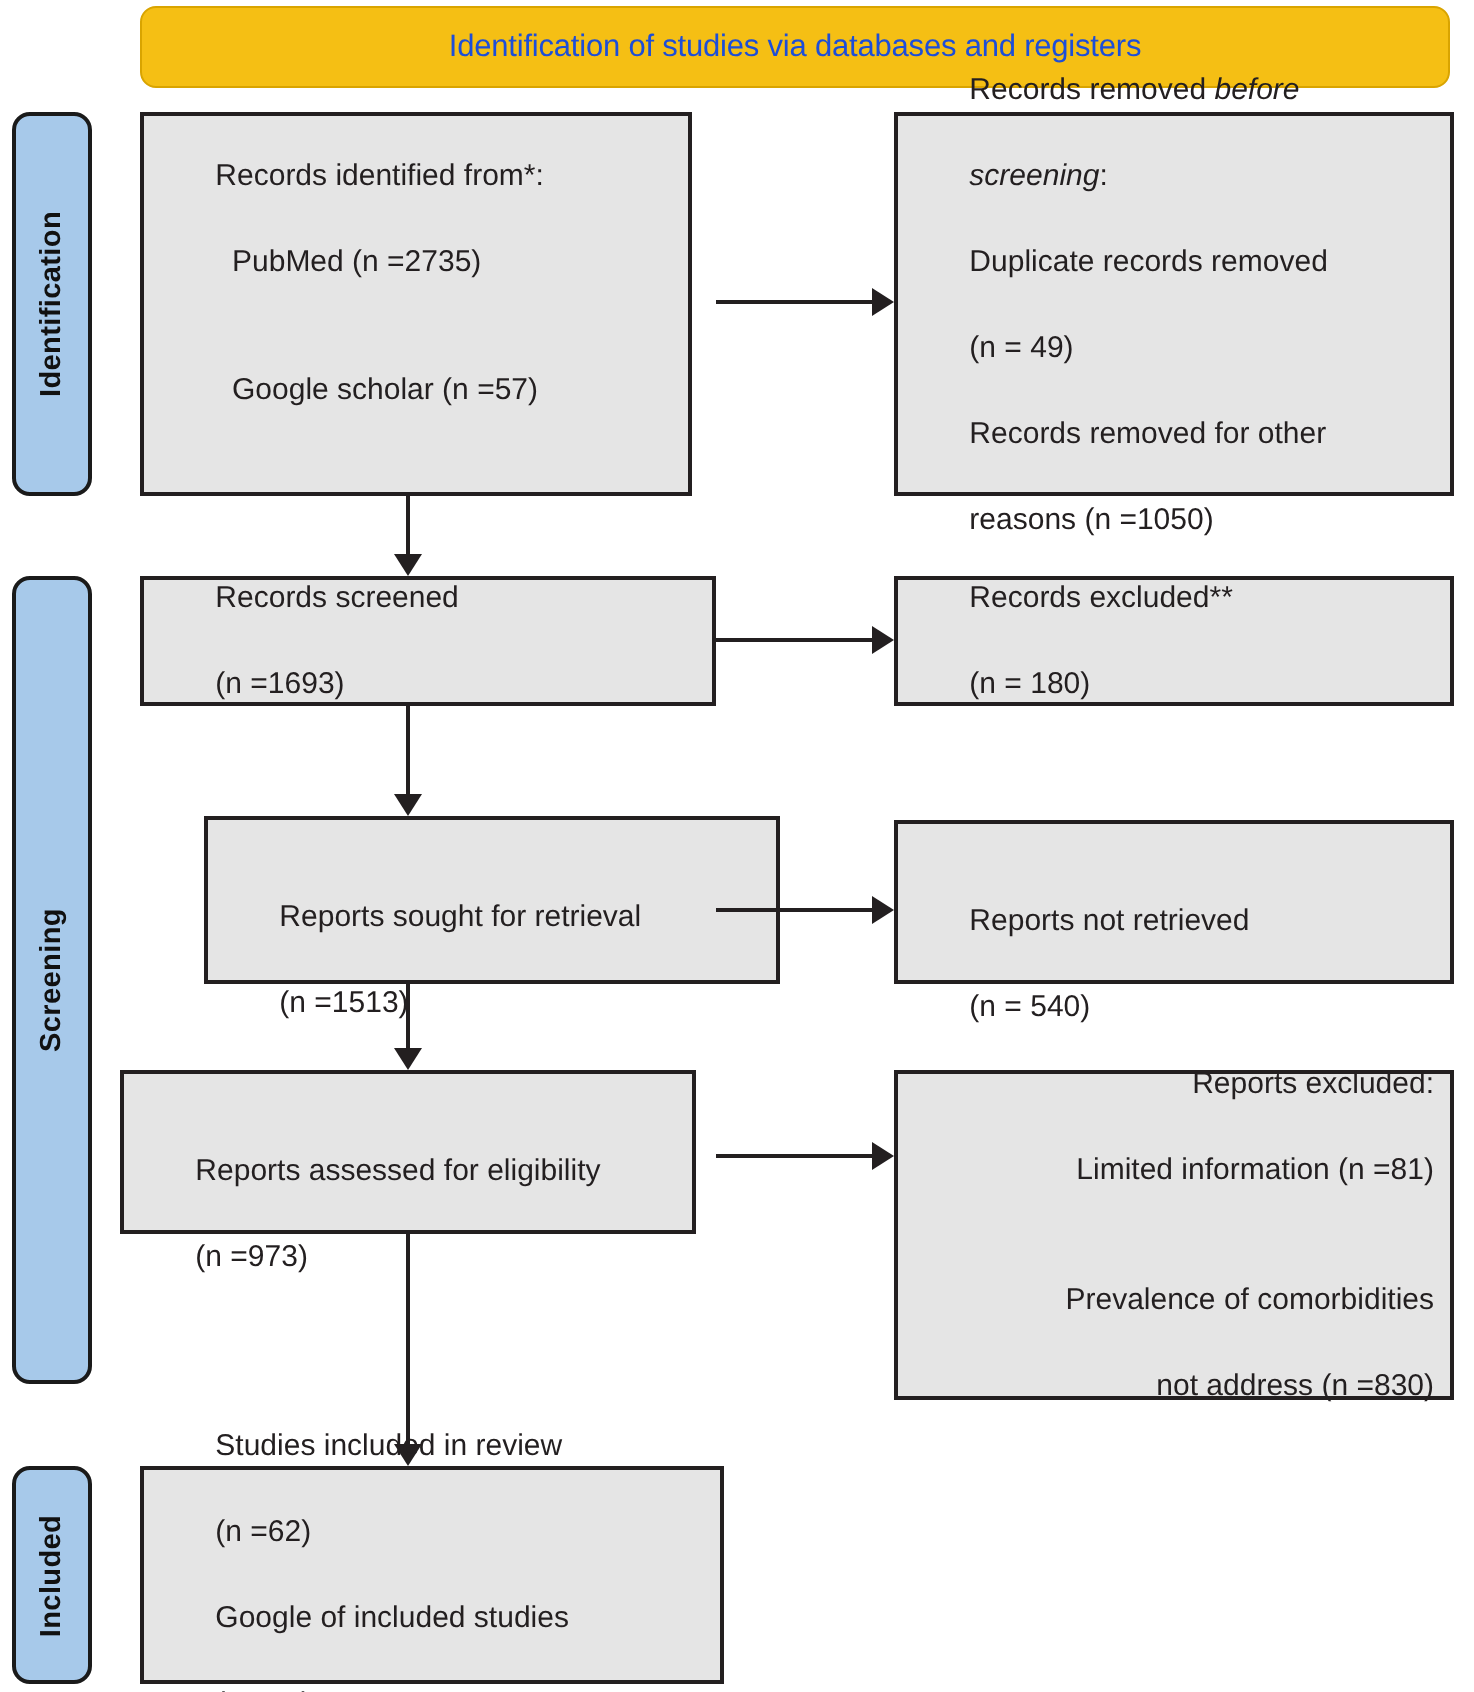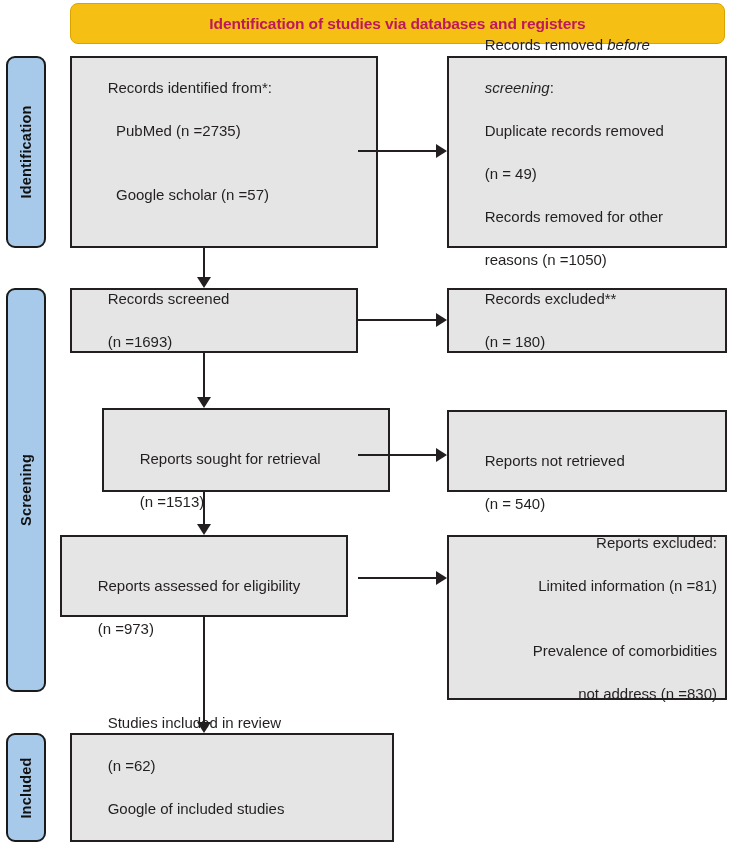--- a/index.html
+++ b/index.html
@@ -33,9 +33,9 @@
   }
   #banner .banner-text {
     font-size: 15.5px;
-    font-weight: bold;
+    font-weight: normal;
     letter-spacing: -0.1px;
-    color: #be185d;
+    color: #1d4ed8;
     text-align: center;
   }
 

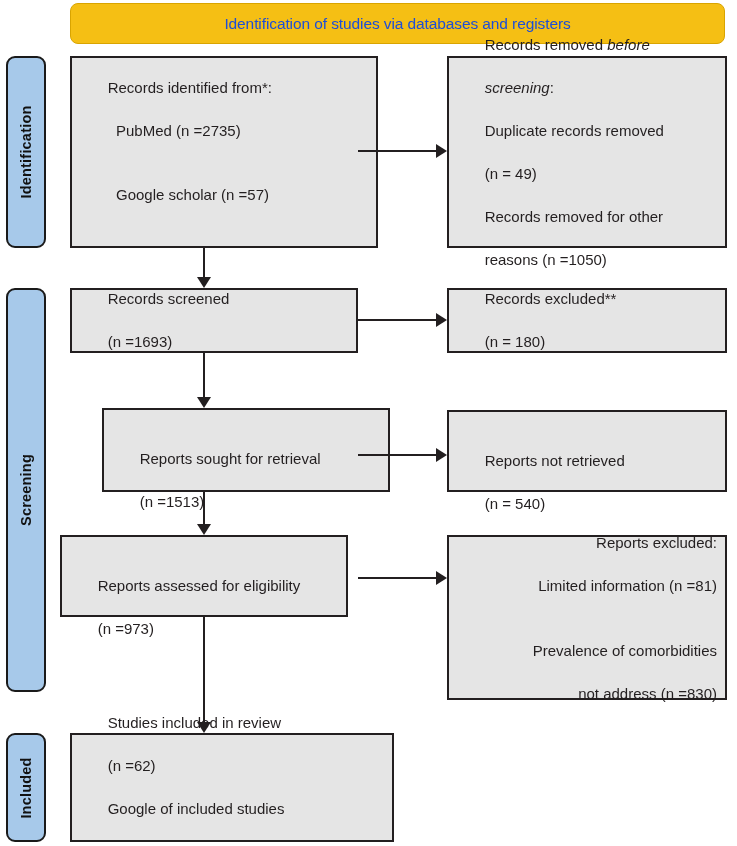--- a/index.html
+++ b/index.html
@@ -86,7 +86,7 @@
   .ital { font-style: italic; }
 
   
-  #box-identified     { left: 70px; top: 56px;  width: 308px; height: 192px; }
+  #box-identified     { left: 70px; top: 56px;  width: 276px; height: 192px; }
   #box-screened       { left: 70px; top: 288px; width: 288px; height: 65px;  }
   #box-sought         { left: 70px; top: 408px; width: 288px; height: 84px; margin-left: 32px;  }
   #box-assessed       { left: 60px; top: 535px; width: 288px; height: 82px;  }

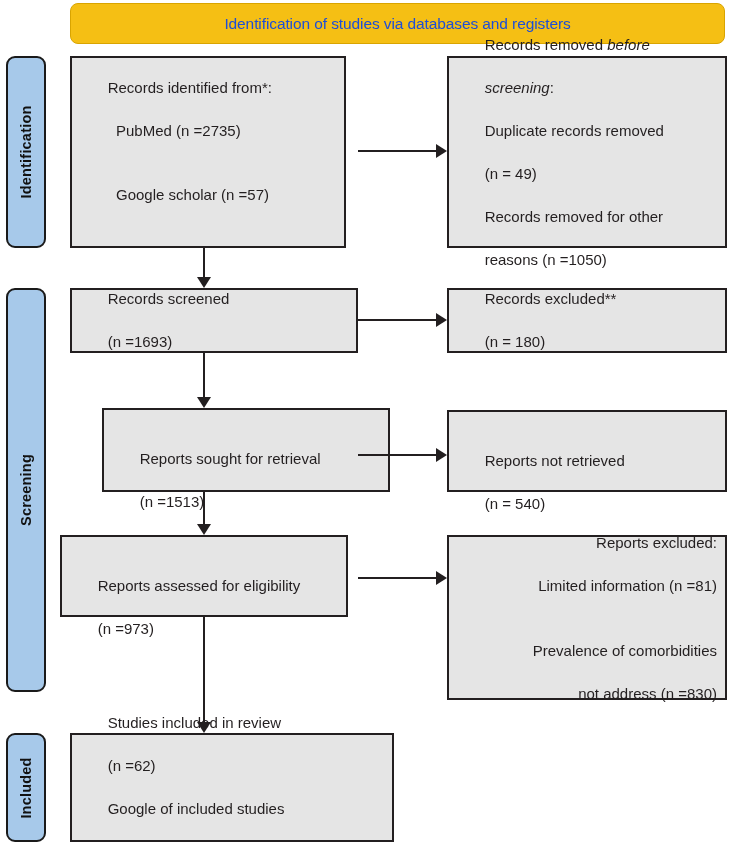--- a/index.html
+++ b/index.html
@@ -90,7 +90,7 @@
   #box-screened       { left: 70px; top: 288px; width: 288px; height: 65px;  }
   #box-sought         { left: 70px; top: 408px; width: 288px; height: 84px; margin-left: 32px;  }
   #box-assessed       { left: 60px; top: 535px; width: 288px; height: 82px;  }
-  #box-included       { left: 70px; top: 733px; width: 324px; height: 109px; }
+  #box-included       { left: 70px; top: 733px; width: 292px; height: 109px; }
 
   
   #box-removed-before { left: 447px; top: 56px;  width: 280px; height: 192px; }

